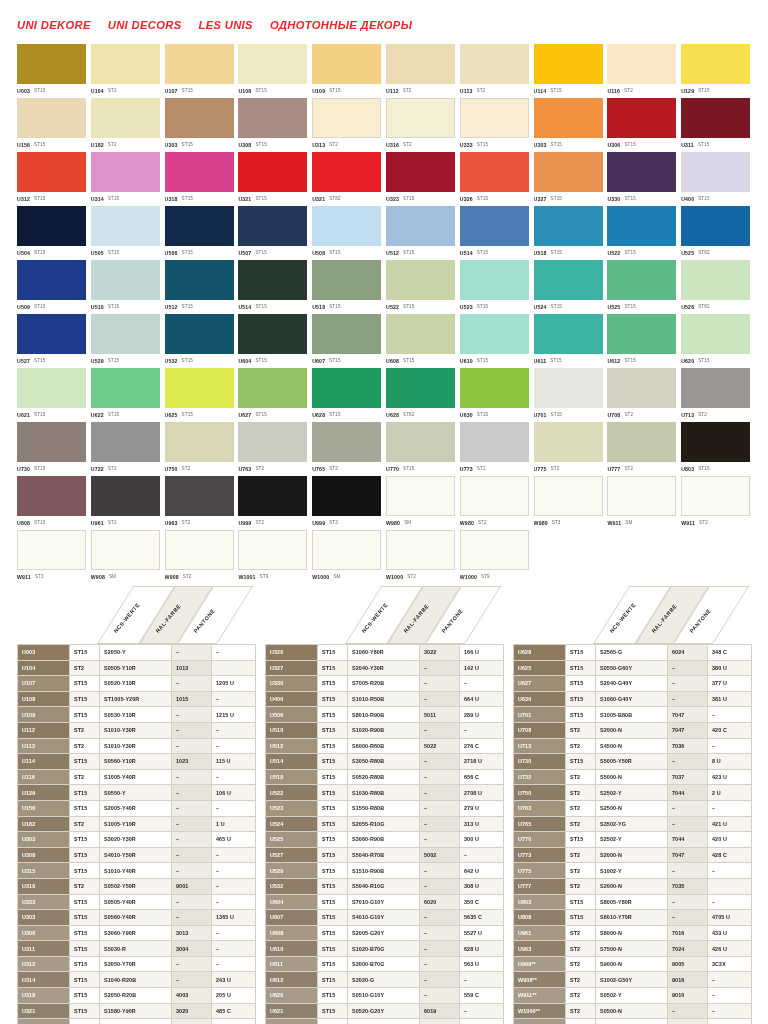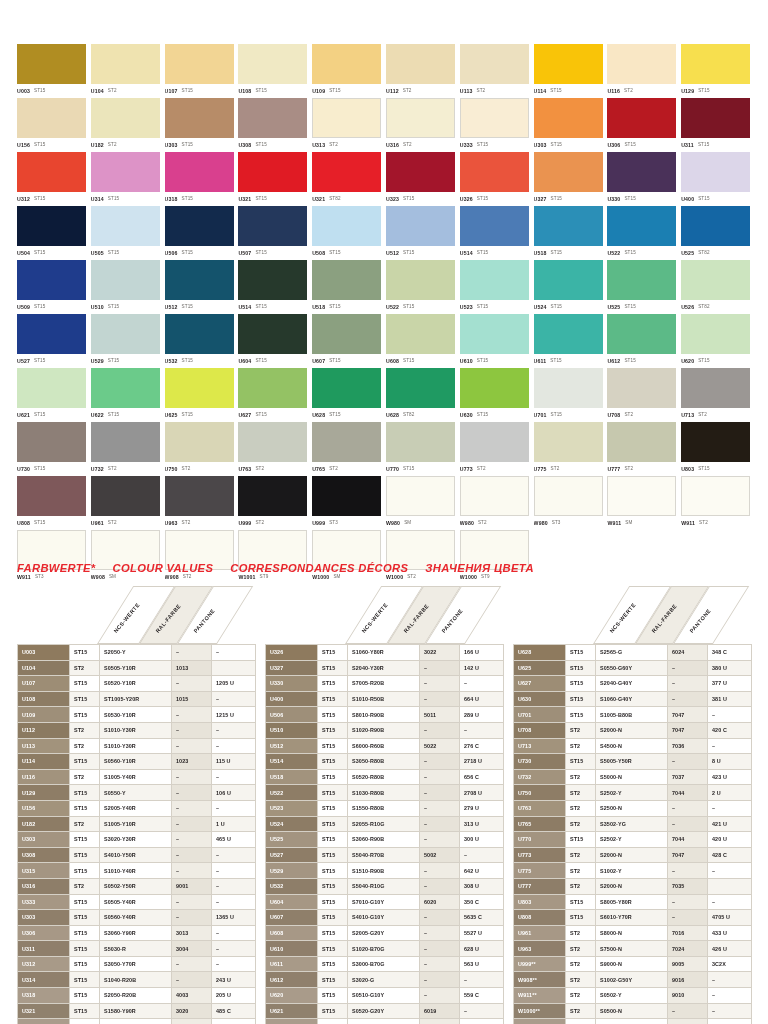--- a/index.html
+++ b/index.html
@@ -116,6 +116,12 @@
 
 <div class="page">
 
+  <div class="sec-head" id="swatch-head">
+    <span>UNI DEKORE</span>
+    <span>UNI DECORS</span>
+    <span>LES UNIS</span>
+    <span>ОДНОТОННЫЕ ДЕКОРЫ</span>
+  </div>
 
   <div class="grid" id="swatch-grid">
       <div class="cell">

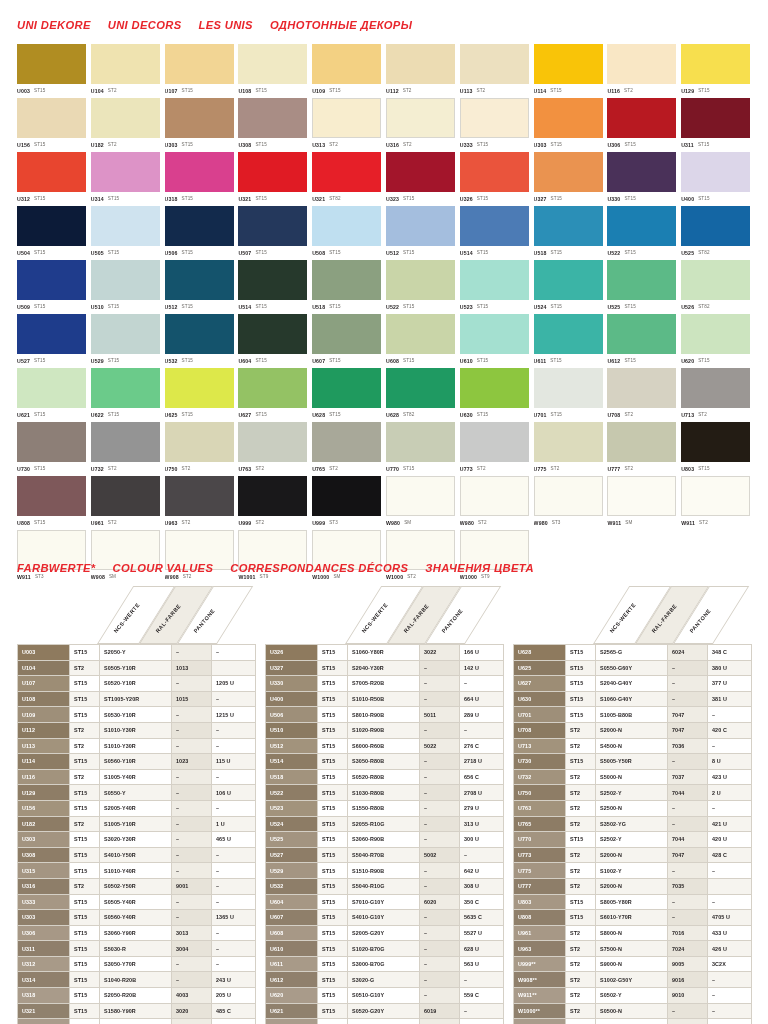--- a/index.html
+++ b/index.html
@@ -805,12 +805,6 @@
       </div>
     </div>
 
-  <div class="sec-head" id="values-head">
-    <span>FARBWERTE*</span>
-    <span>COLOUR VALUES</span>
-    <span>CORRESPONDANCES DÉCORS</span>
-    <span>ЗНАЧЕНИЯ ЦВЕТА</span>
-  </div>
 
   <div class="tables" id="tables-root">
       <div class="tbl-wrap">

